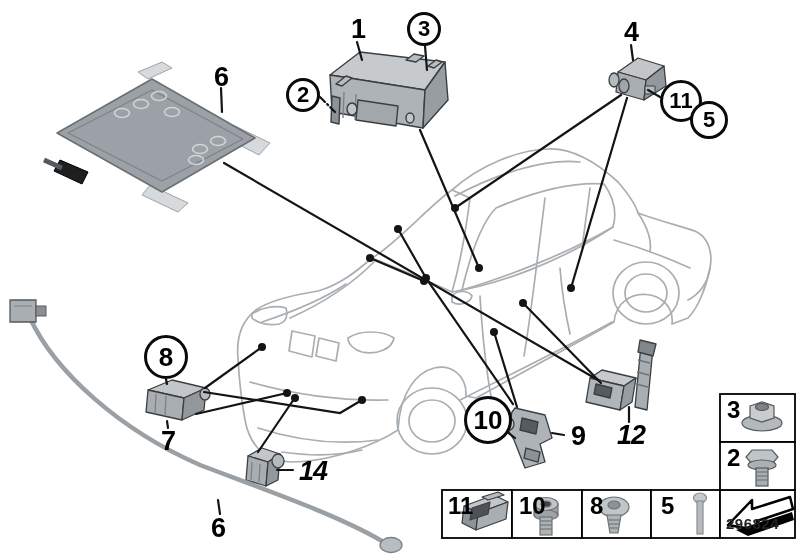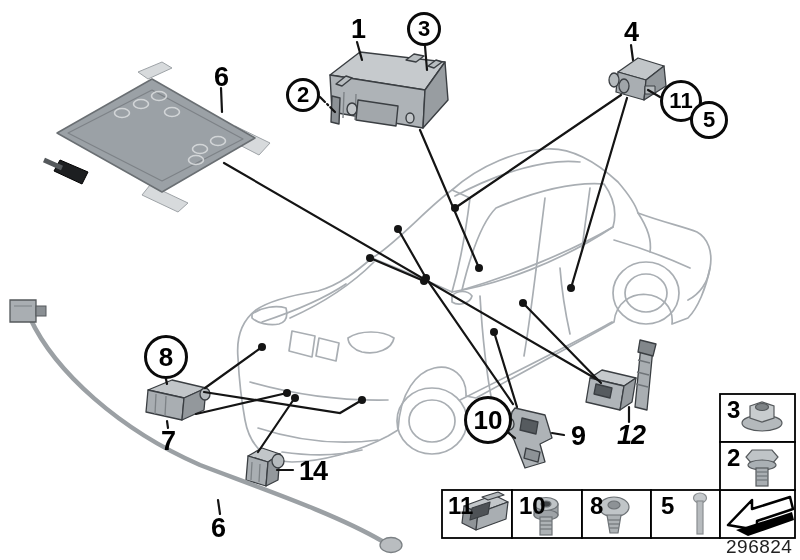--- a/index.html
+++ b/index.html
@@ -277,7 +277,7 @@
 <div class="callout" style="left:221px;top:77px;">6</div>
 <div class="callout" style="left:631px;top:32px;">4</div>
 <div class="callout" style="left:168px;top:441px;">7</div>
-<div class="callout" style="left:313px;top:471px;">14</div>
+<div class="callout" style="left:313px;top:471px;font-style:italic;">14</div>
 <div class="callout" style="left:578px;top:436px;">9</div>
 <div class="callout" style="left:631px;top:435px;font-style:italic;">12</div>
 <div class="callout" style="left:218px;top:528px;">6</div>

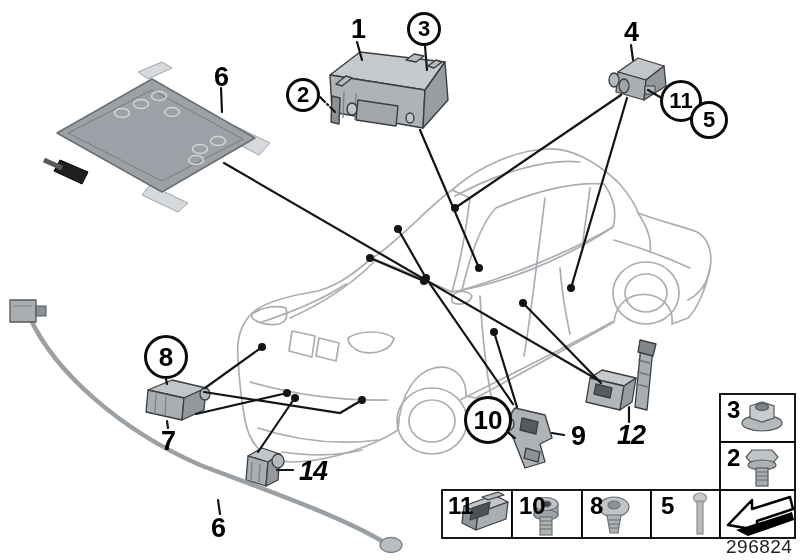--- a/index.html
+++ b/index.html
@@ -12,7 +12,7 @@
            background:#fff;display:flex;align-items:center;justify-content:center;
            font-weight:bold;color:#000;cursor:pointer;box-sizing:border-box;}
   .legend-num{position:absolute;font-weight:bold;color:#000;font-size:24px;line-height:1;cursor:pointer;}
-  #part-number{position:absolute;left:726px;top:536px;font-size:19px;color:#222;letter-spacing:0.5px;}
+  #part-number{position:absolute;left:726px;top:515px;font-size:15px;color:#222;letter-spacing:0.5px;font-weight:bold;}
 </style>
 </head>
 <body>

